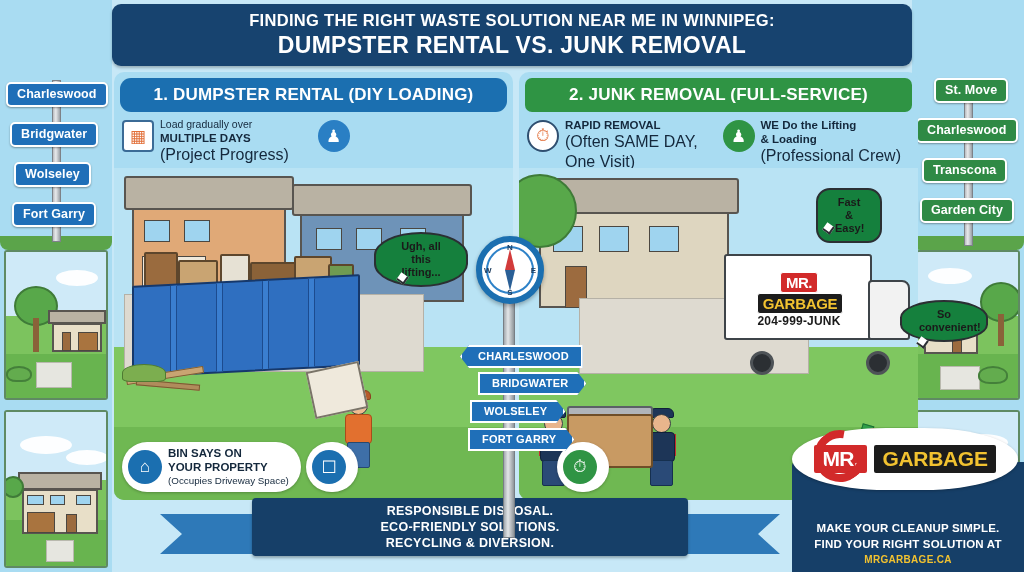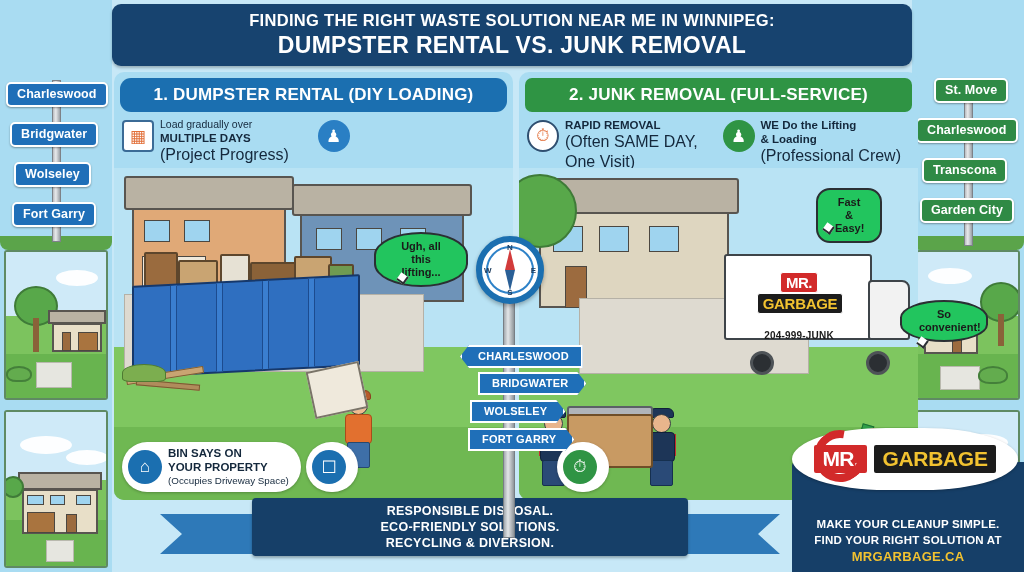--- a/index.html
+++ b/index.html
@@ -228,7 +228,7 @@
   
   .bubble {
     position: absolute; z-index: 35;
-    background: #22c55e; border: 2px solid #2b2f33;
+    background: #15803d; border: 2px solid #2b2f33;
     font-size: 11px; font-weight: bold; color: #1a1a1a;
     text-align: center; line-height: 1.18;
     padding: 6px 17px;

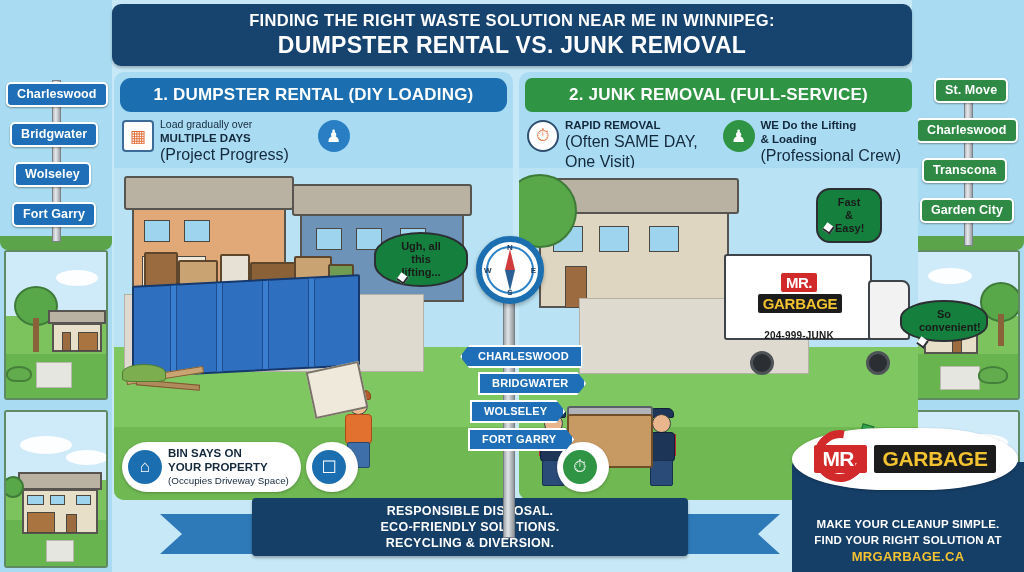--- a/index.html
+++ b/index.html
@@ -142,7 +142,7 @@
     font-size:15px; padding:1px 5px; border-radius:3px; letter-spacing:-.3px;
     border:1.5px solid #fff; vertical-align:middle; margin-left:2px;
   }
-  #truck-phone { font-size:10px; font-weight:bold; color:#1a1a1a; margin-top:16px; letter-spacing:.2px; }
+  #truck-phone { font-size:12px; font-weight:bold; color:#1a1a1a; margin-top:0; letter-spacing:.2px; }
 
   
   .worker { position:absolute; bottom:10px; width:34px; height:82px; }

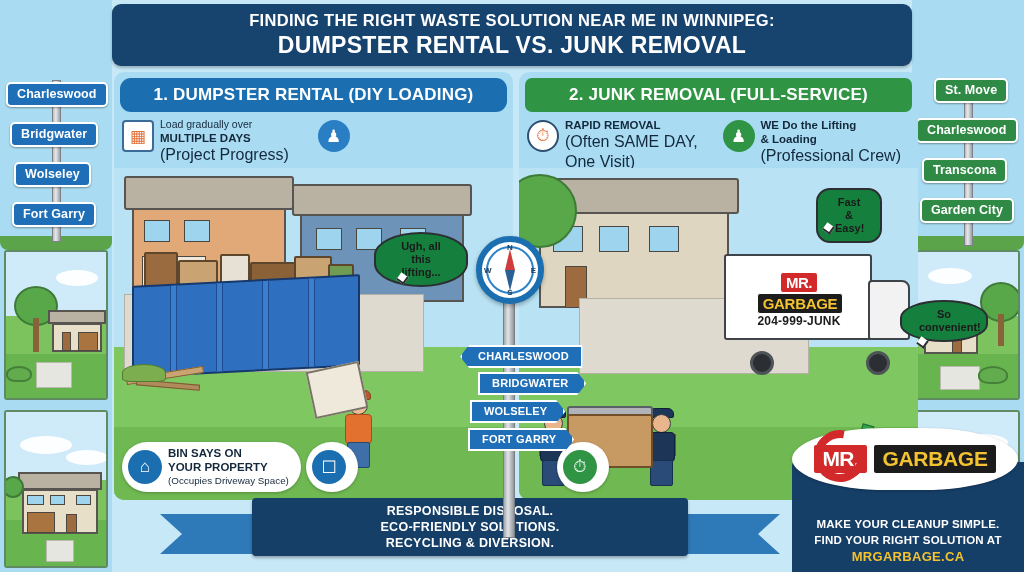--- a/index.html
+++ b/index.html
@@ -284,7 +284,7 @@
     padding:2px 8px; border-radius:4px; border:2px solid #ffffff; margin-left:3px; letter-spacing:-.3px;
   }
   #brand-tag { text-align:center; color:#ffffff; font-size:11.5px; font-weight:bold; line-height:1.35; letter-spacing:.2px; }
-  #brand-url { color:#f2c230; font-size:13px; font-weight:bold; letter-spacing:.3px; }
+  #brand-url { color:#f2c230; font-size:10px; font-weight:bold; letter-spacing:.3px; }
 </style>
 </head>
 <body>

